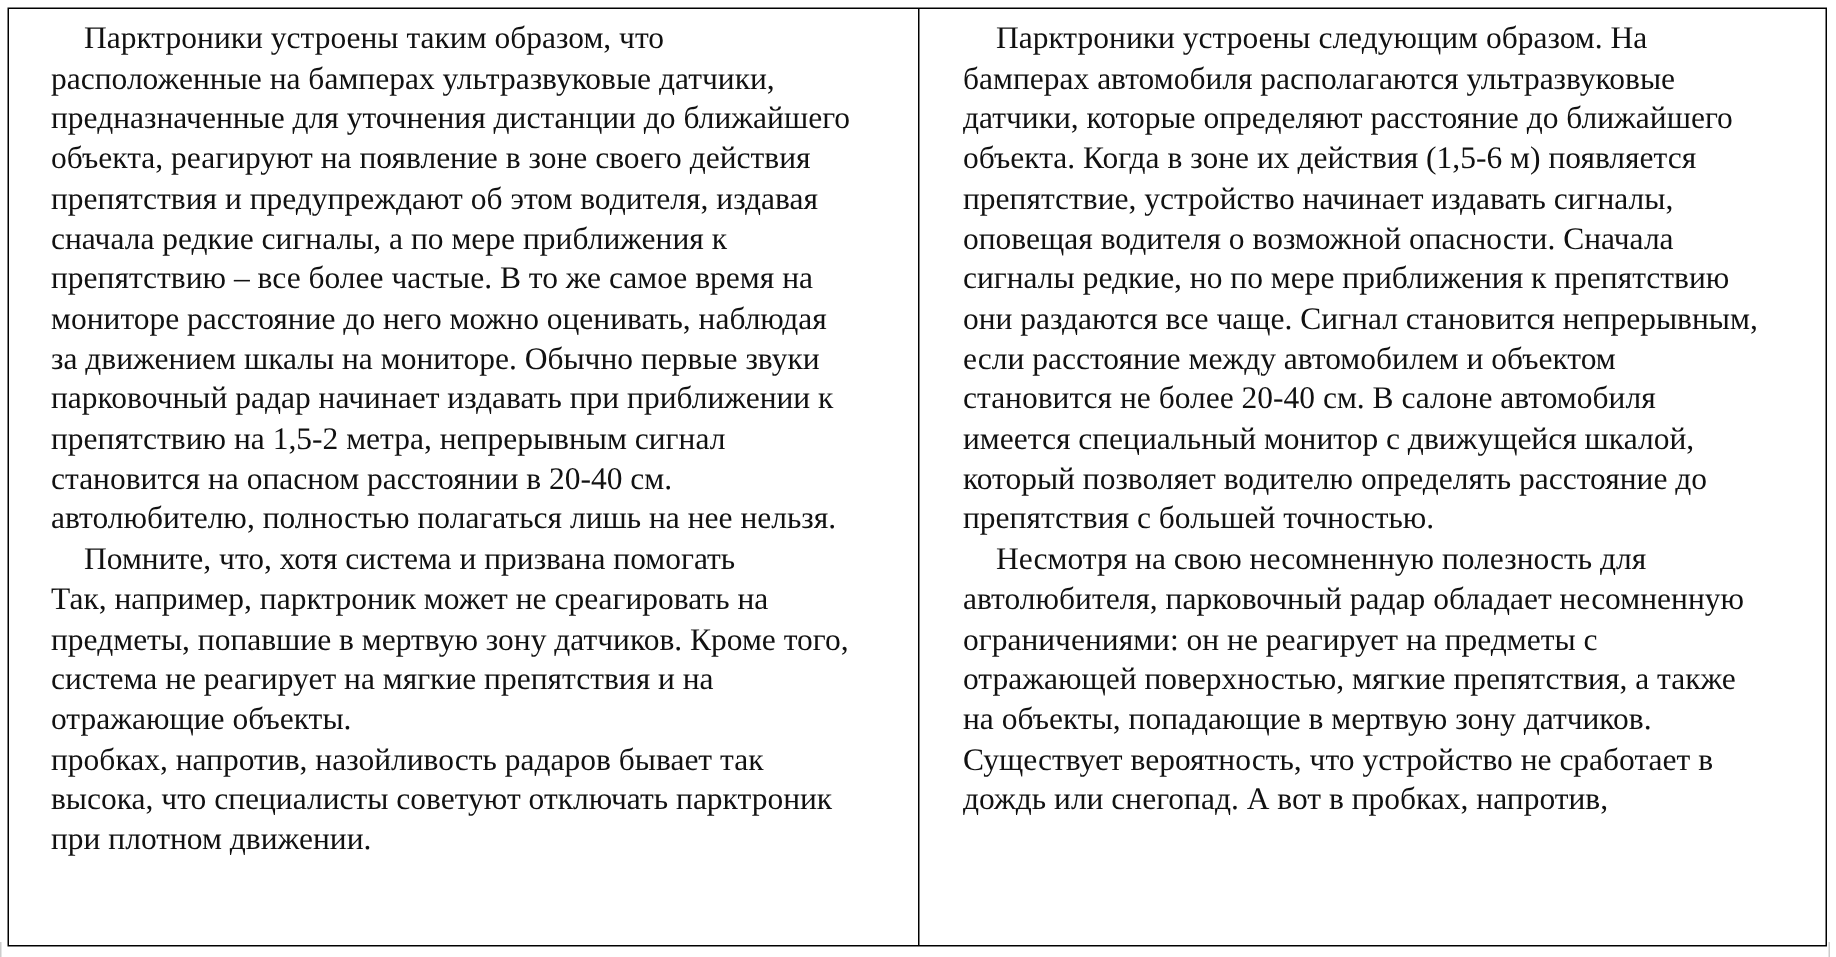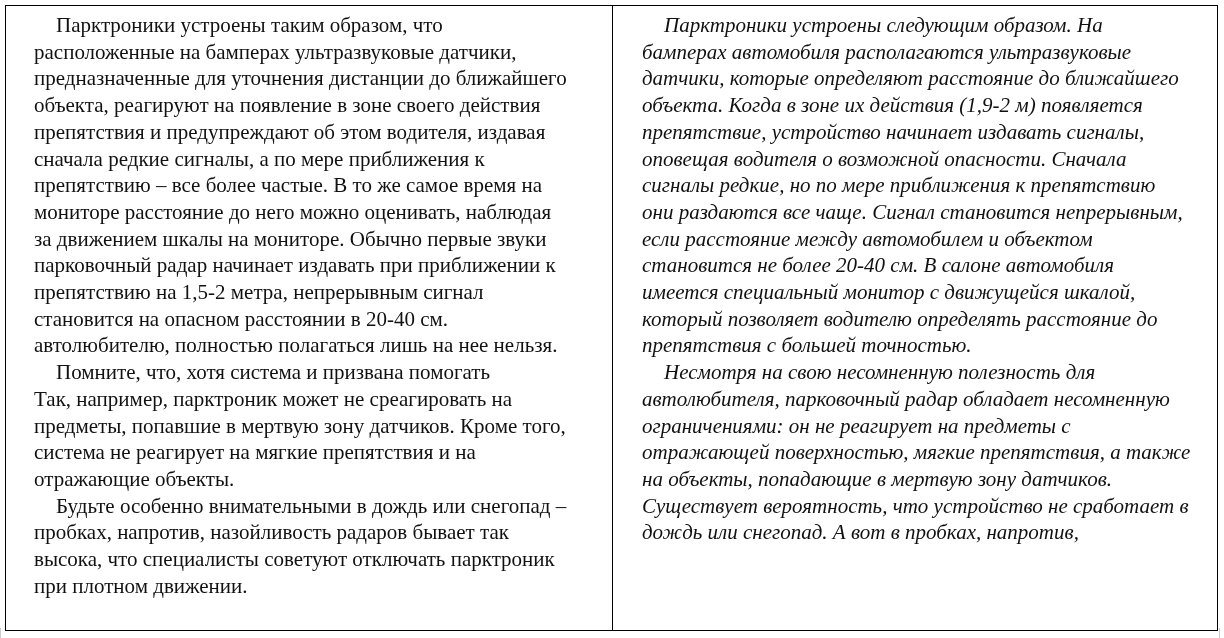--- a/index.html
+++ b/index.html
@@ -14,7 +14,7 @@
     font-size: 21px; line-height: 26.7px; color: #111;
   }
   .cell.left { width: 608px; border-right: 1px solid #000; }
-  .cell.right { width: 605px; padding-left: 7px; font-style: italic; }
+  .cell.right { width: 605px; padding-left: 7px; }
   .para { margin: 0; text-indent: 22px; white-space: normal; }
   .line { display: block; white-space: nowrap; }
   .line.first { padding-left: 22px; }

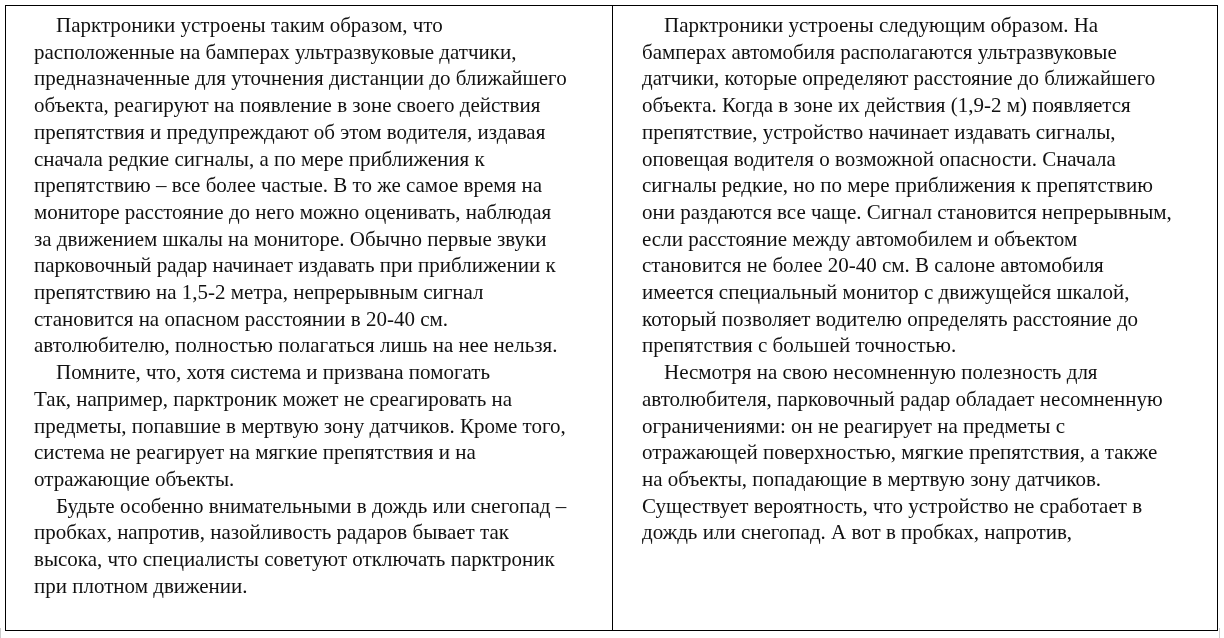--- a/index.html
+++ b/index.html
@@ -60,7 +60,7 @@
       <span class="line first">Парктроники устроены следующим образом. На</span>
       <span class="line">бамперах автомобиля располагаются ультразвуковые</span>
       <span class="line">датчики, которые определяют расстояние до ближайшего</span>
-      <span class="line">объекта. Когда в зоне их действия (1,9-2 м) появляется</span>
+      <span class="line">объекта. Когда в зоне их действия (1,5-6 м) появляется</span>
       <span class="line">препятствие, устройство начинает издавать сигналы,</span>
       <span class="line">оповещая водителя о возможной опасности. Сначала</span>
       <span class="line">сигналы редкие, но по мере приближения к препятствию</span>

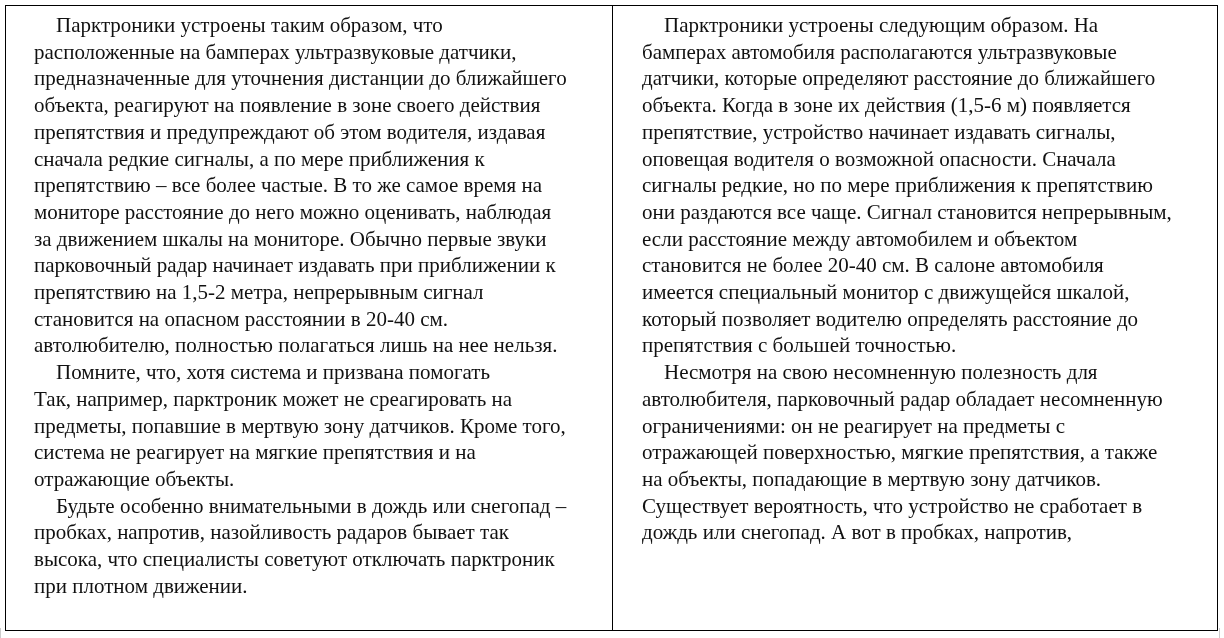--- a/index.html
+++ b/index.html
@@ -49,7 +49,6 @@
       <span class="line">отражающие объекты.</span>
     </p>
     <p class="para">
-      <span class="line first">Будьте особенно внимательными в дождь или снегопад –</span>
       <span class="line">пробках, напротив, назойливость радаров бывает так</span>
       <span class="line">высока, что специалисты советуют отключать парктроник</span>
       <span class="line">при плотном движении.</span>

